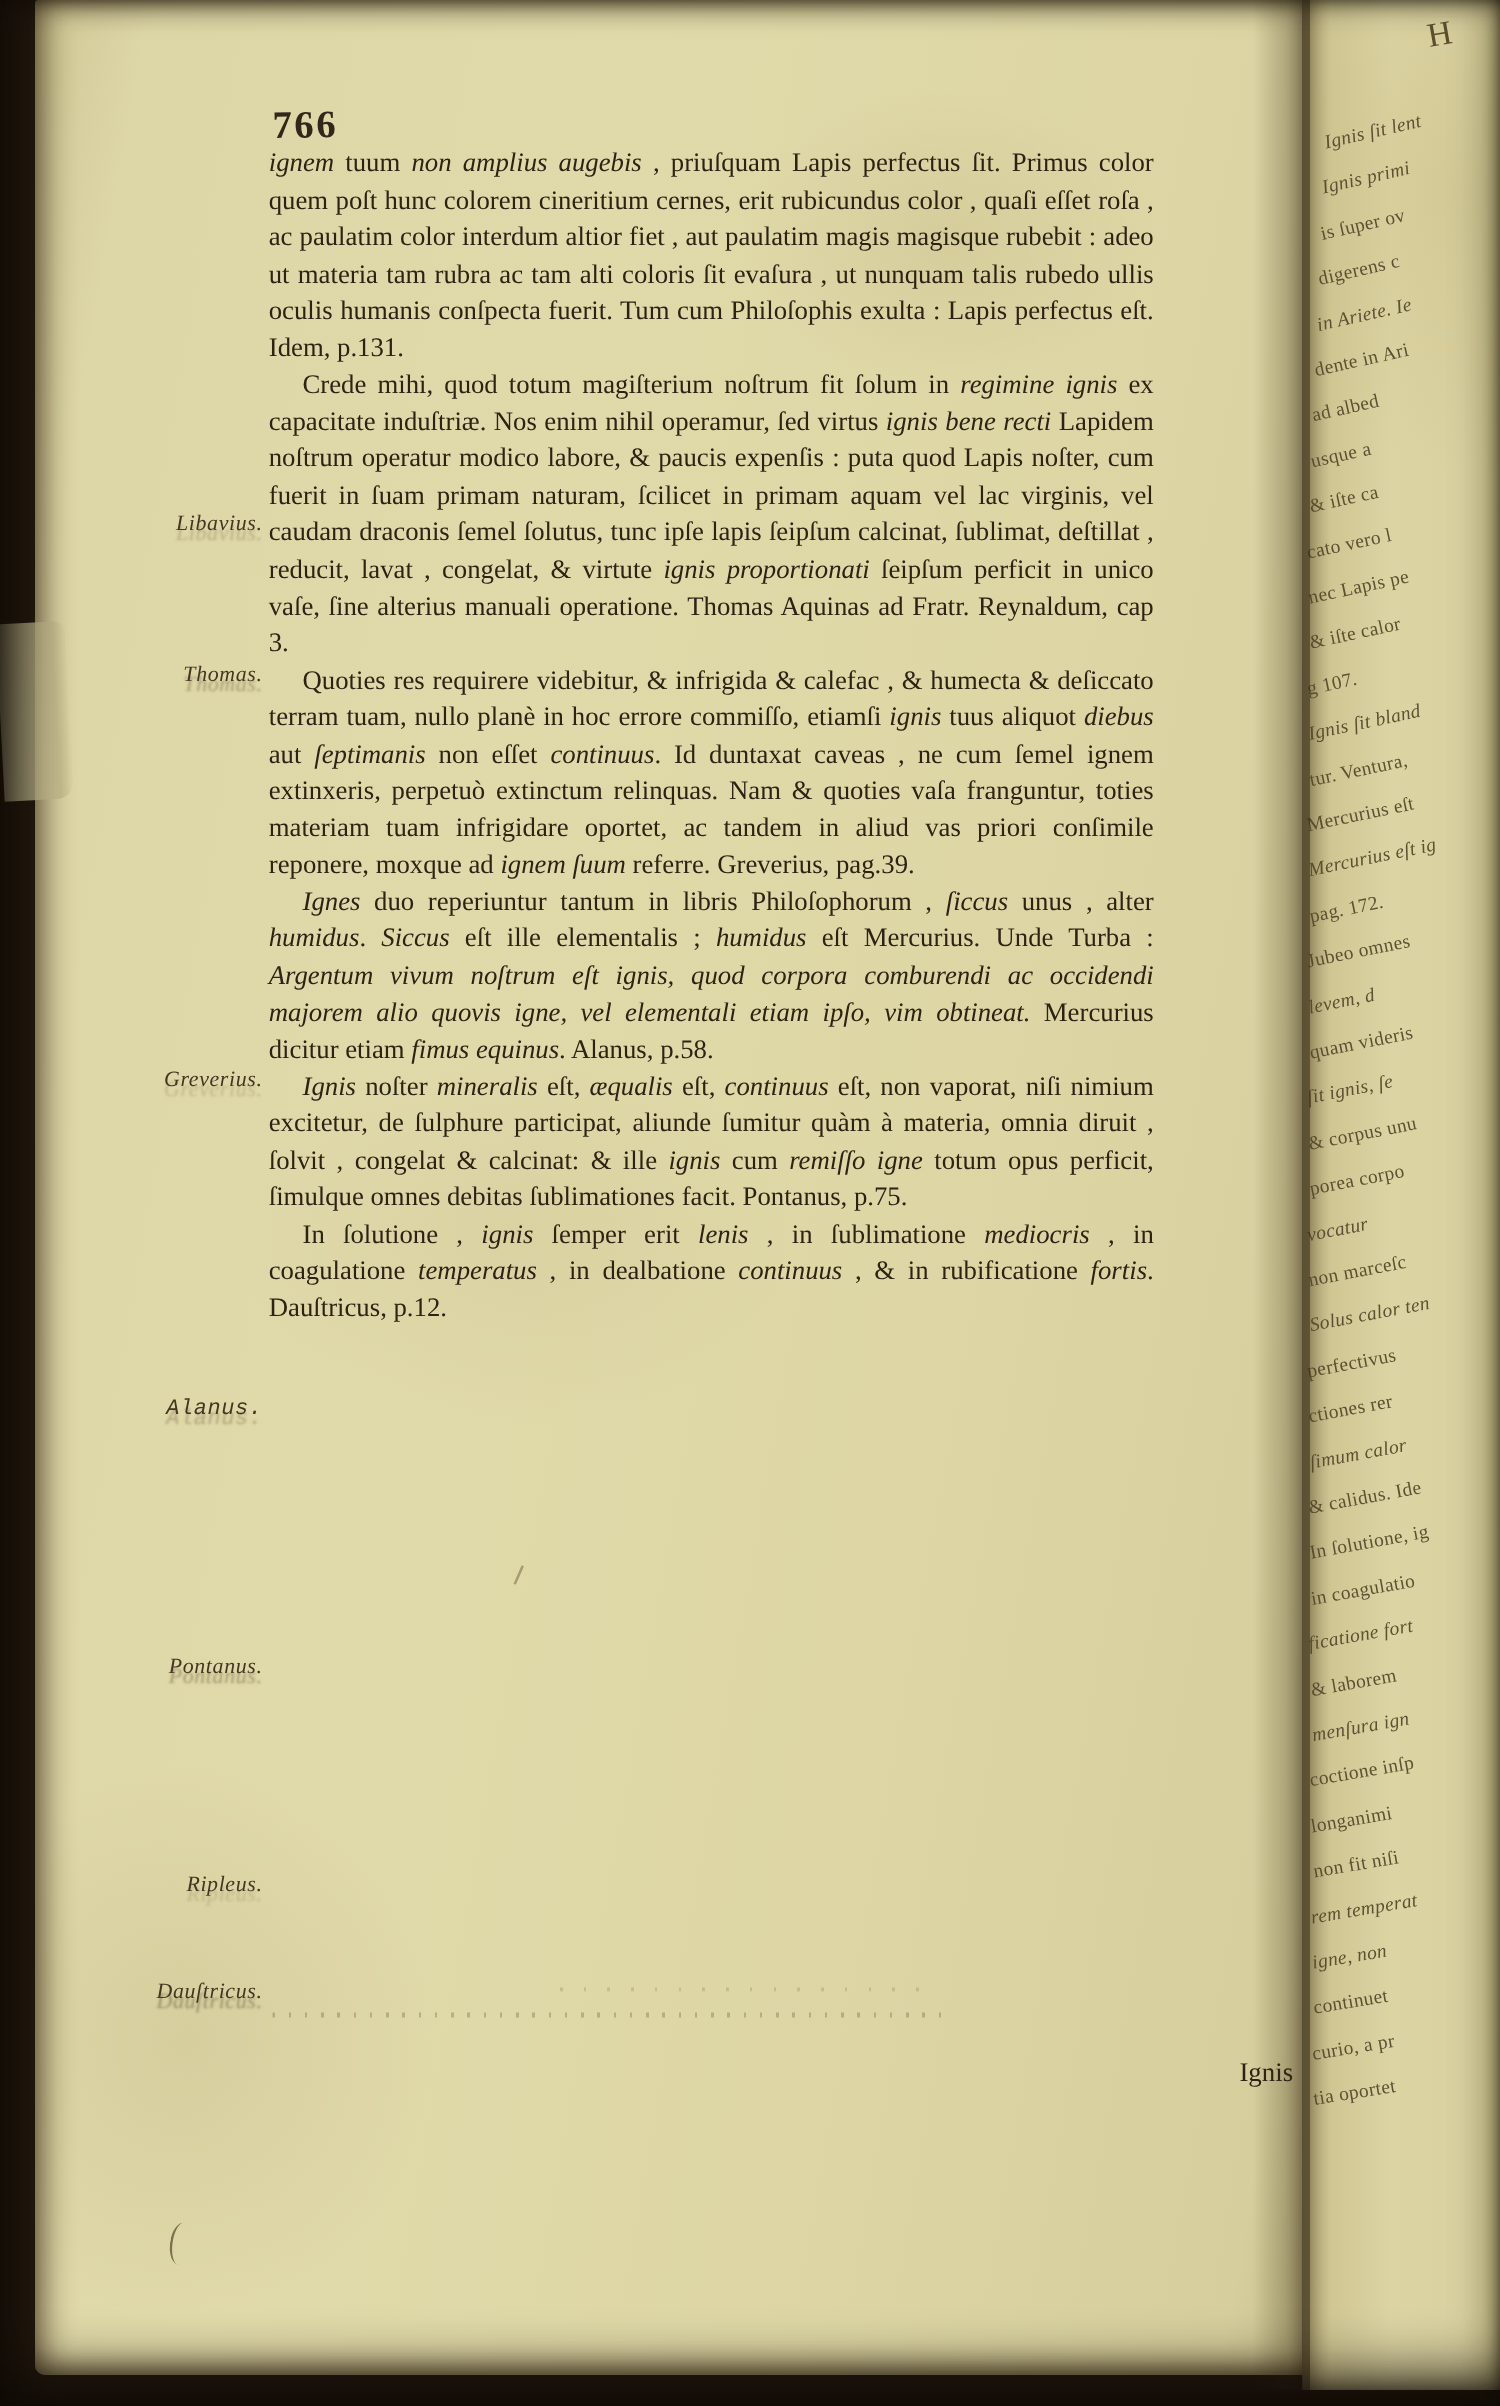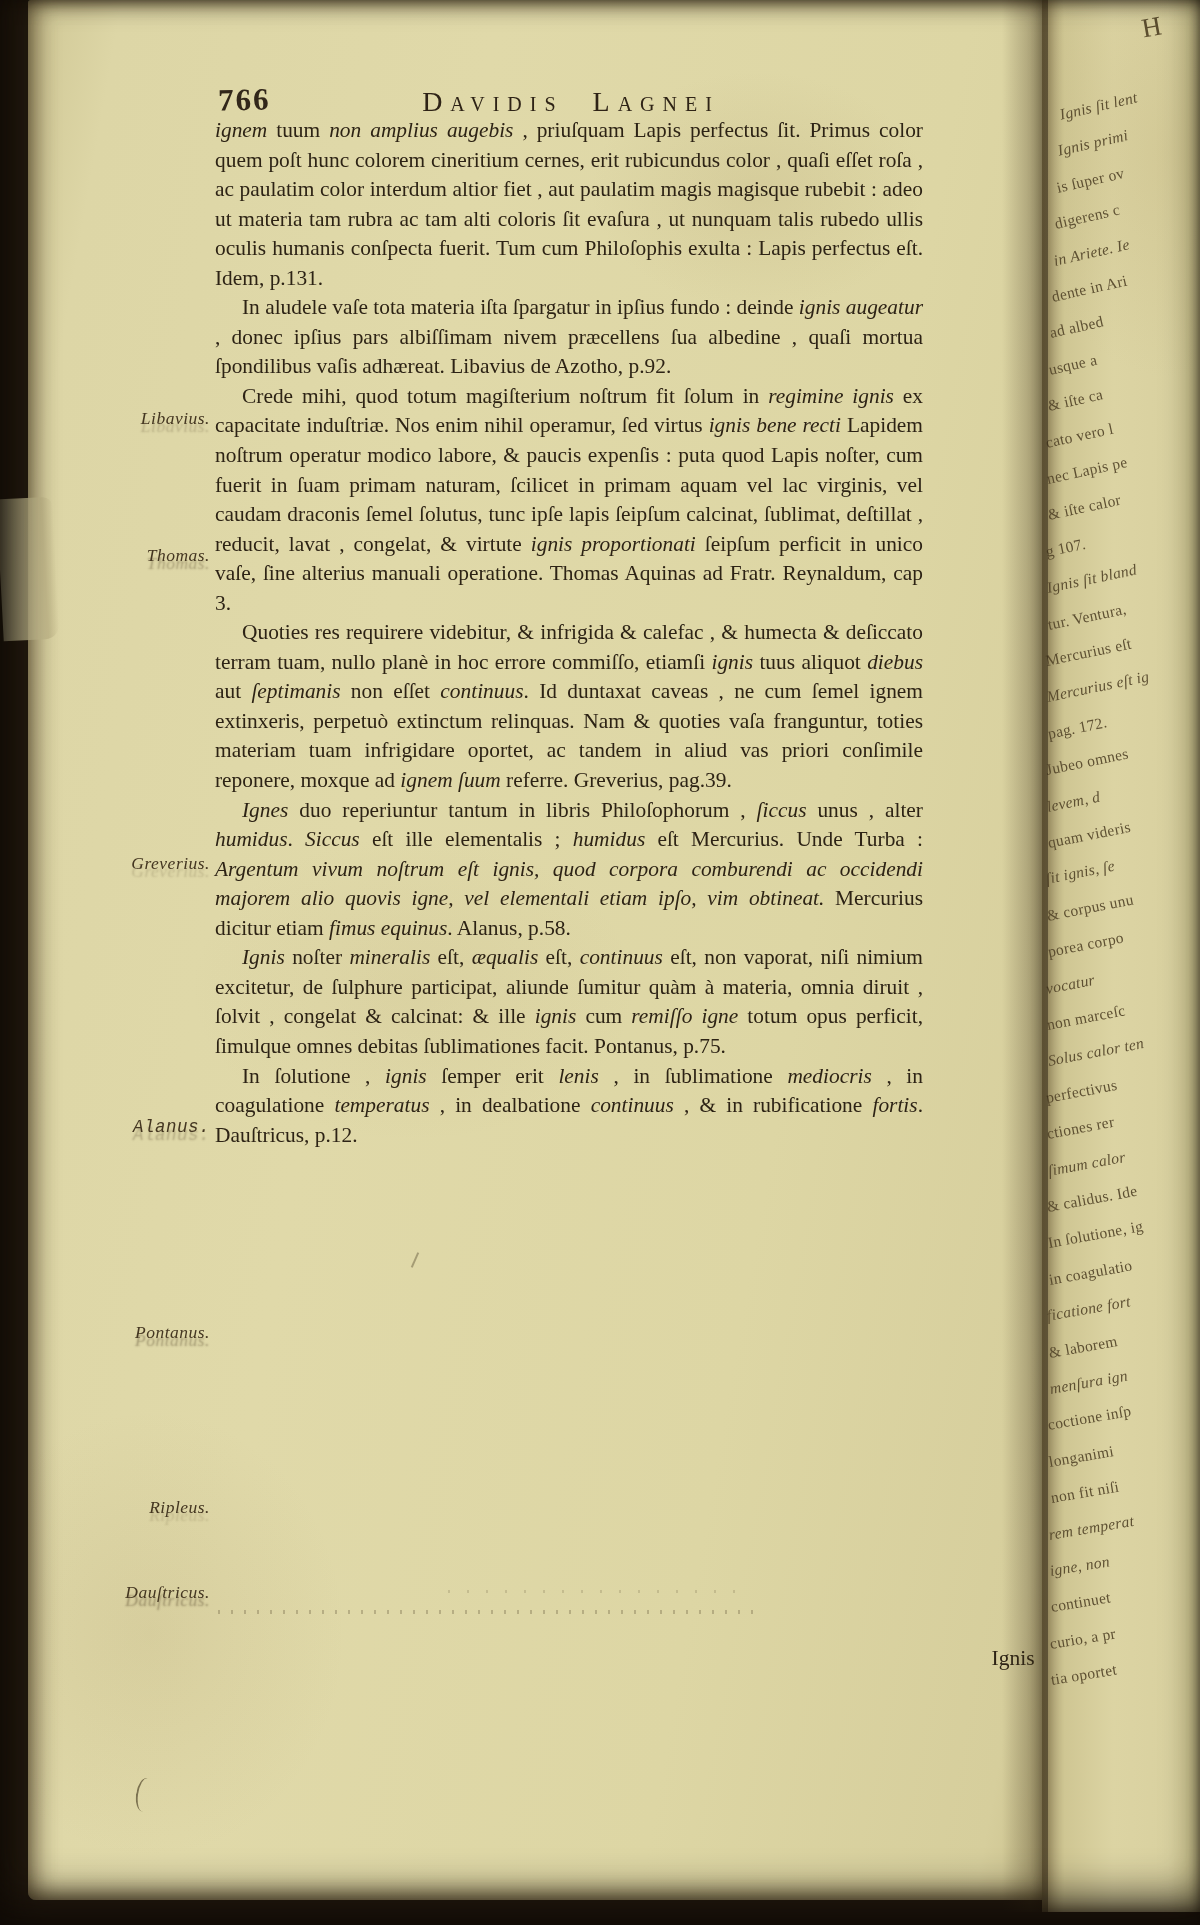--- a/index.html
+++ b/index.html
@@ -72,7 +72,6 @@
 
   <div class="paper">
     <div class="pageno">766</div>
-    <div class="running-title">Davidis Lagnei</div>
     <div class="text-block">
         <p class="para"><span class="it">ignem</span><span> tuum </span><span class="it">non amplius augebis</span><span> , priuſquam Lapis perfectus ſit.  Primus color quem poſt hunc colorem cineritium cernes, erit rubicundus color , quaſi eſſet roſa , ac paulatim color interdum altior fiet , aut paulatim magis magisque rubebit : adeo ut materia tam rubra ac tam alti coloris ſit evaſura , ut nunquam talis rubedo ullis oculis humanis conſpecta fuerit.  Tum cum Philoſophis exulta : Lapis perfectus eſt. Idem, p.131.</span></p>
         <p class="para indent"><span>In aludele vaſe tota materia iſta ſpargatur in ipſius fundo : deinde </span><span class="it">ignis augeatur</span><span> , donec ipſius pars albiſſimam nivem præcellens ſua albedine , quaſi mortua ſpondilibus vaſis adhæreat. Libavius de Azotho, p.92.</span></p>

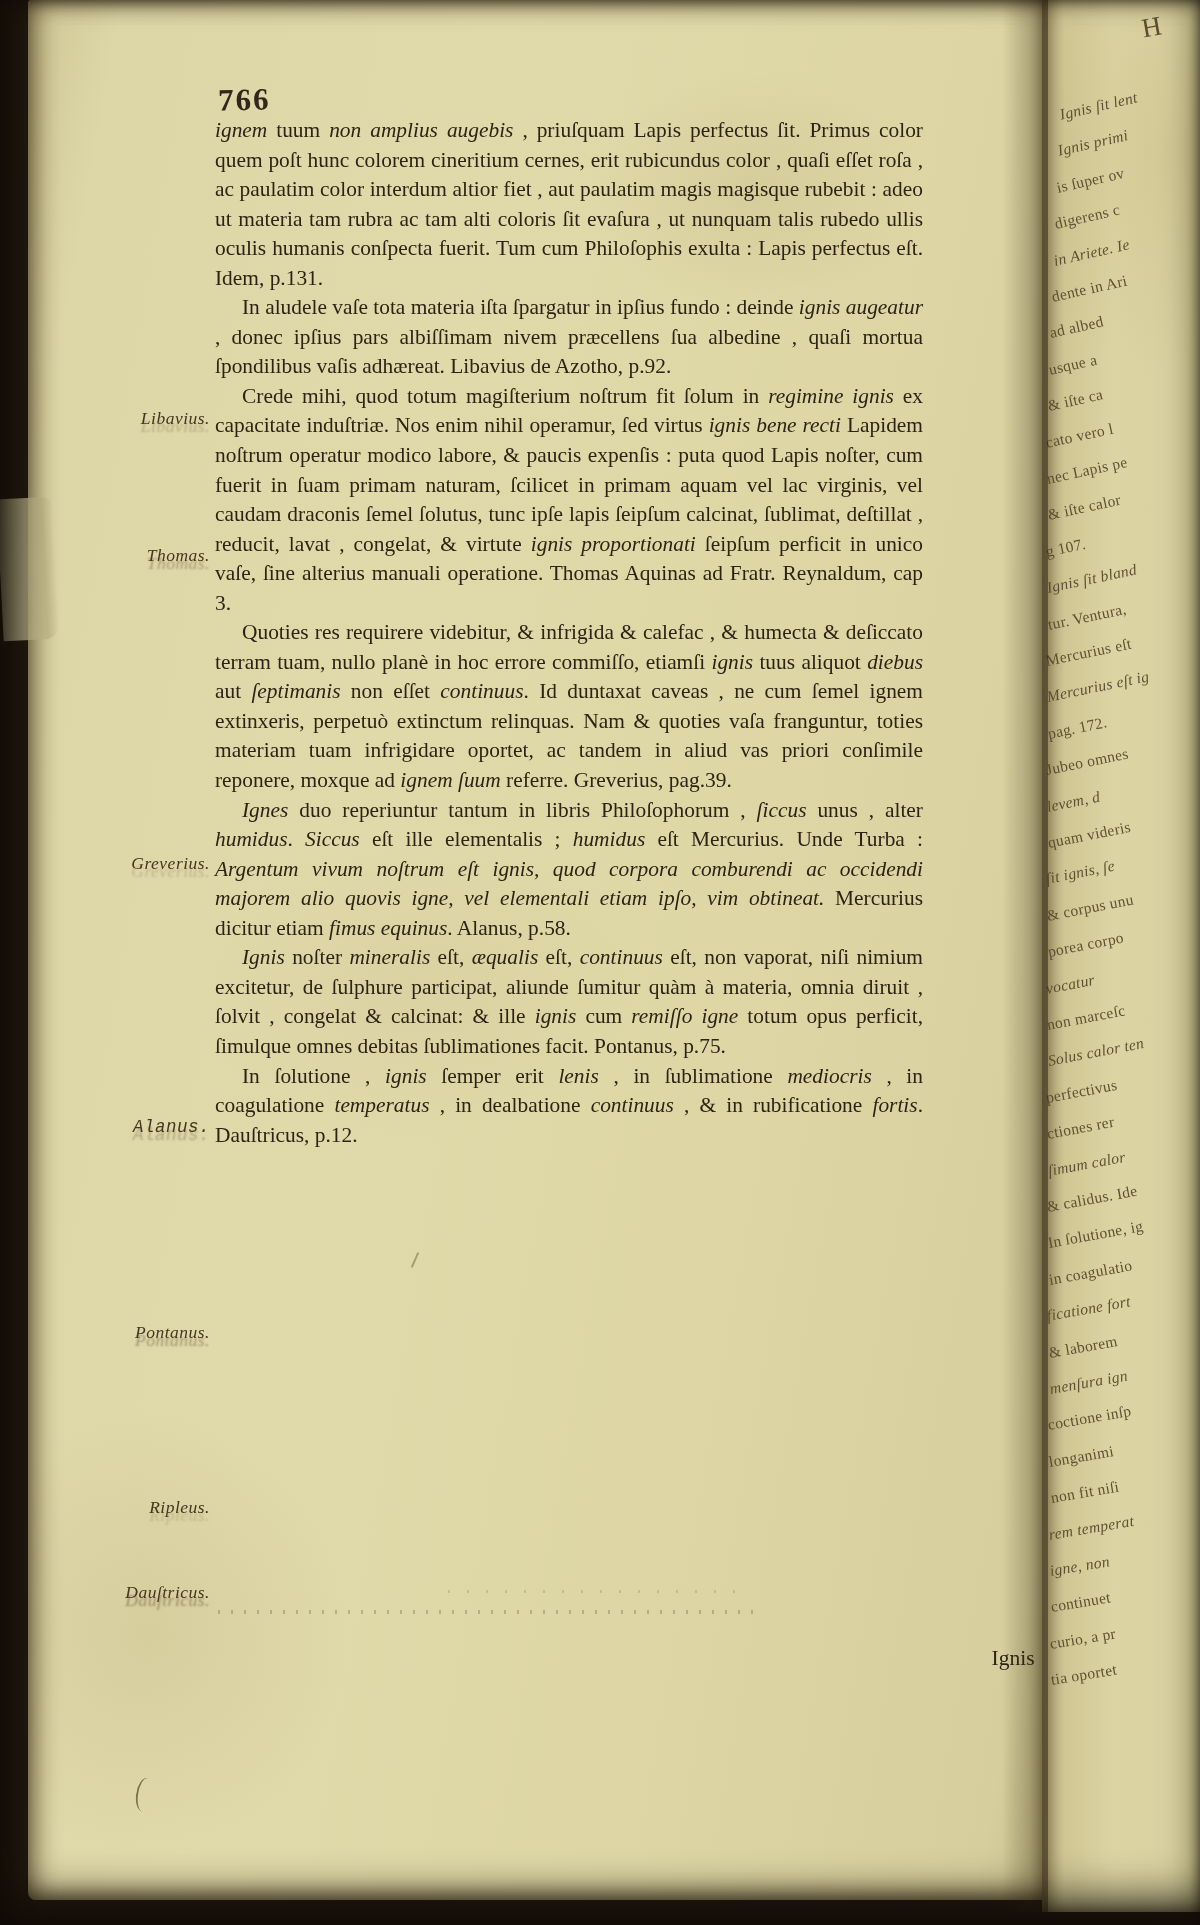--- a/index.html
+++ b/index.html
@@ -74,7 +74,6 @@
     <div class="pageno">766</div>
     <div class="text-block">
         <p class="para"><span class="it">ignem</span><span> tuum </span><span class="it">non amplius augebis</span><span> , priuſquam Lapis perfectus ſit.  Primus color quem poſt hunc colorem cineritium cernes, erit rubicundus color , quaſi eſſet roſa , ac paulatim color interdum altior fiet , aut paulatim magis magisque rubebit : adeo ut materia tam rubra ac tam alti coloris ſit evaſura , ut nunquam talis rubedo ullis oculis humanis conſpecta fuerit.  Tum cum Philoſophis exulta : Lapis perfectus eſt. Idem, p.131.</span></p>
-        <p class="para indent"><span>In aludele vaſe tota materia iſta ſpargatur in ipſius fundo : deinde </span><span class="it">ignis augeatur</span><span> , donec ipſius pars albiſſimam nivem præcellens ſua albedine , quaſi mortua ſpondilibus vaſis adhæreat. Libavius de Azotho, p.92.</span></p>
         <p class="para indent"><span>Crede mihi, quod totum magiſterium noſtrum fit ſolum in </span><span class="it">regimine ignis</span><span> ex capacitate induſtriæ.  Nos enim nihil operamur, ſed virtus </span><span class="it">ignis bene recti</span><span> Lapidem noſtrum operatur modico labore, &amp; paucis expenſis : puta quod Lapis noſter, cum fuerit in ſuam primam naturam, ſcilicet in primam aquam vel lac virginis, vel caudam draconis ſemel ſolutus, tunc ipſe lapis ſeipſum calcinat, ſublimat, deſtillat , reducit, lavat , congelat, &amp; virtute </span><span class="it">ignis proportionati</span><span> ſeipſum perficit in unico vaſe, ſine alterius manuali operatione. Thomas Aquinas ad Fratr. Reynaldum, cap 3.</span></p>
         <p class="para indent"><span>Quoties res requirere videbitur, &amp; infrigida &amp; calefac , &amp; humecta &amp; deſiccato terram tuam, nullo planè in hoc errore commiſſo, etiamſi </span><span class="it">ignis</span><span> tuus aliquot </span><span class="it">diebus</span><span> aut </span><span class="it">ſeptimanis</span><span> non eſſet </span><span class="it">continuus</span><span>.  Id duntaxat caveas , ne cum ſemel ignem extinxeris, perpetuò extinctum relinquas.  Nam &amp; quoties vaſa franguntur, toties materiam tuam infrigidare oportet, ac tandem in aliud vas priori conſimile reponere, moxque ad </span><span class="it">ignem ſuum</span><span> referre. Greverius, pag.39.</span></p>
         <p class="para indent"><span class="it">Ignes</span><span> duo reperiuntur tantum in libris Philoſophorum , </span><span class="it">ſiccus</span><span> unus , alter </span><span class="it">humidus</span><span>.  </span><span class="it">Siccus</span><span> eſt ille elementalis ; </span><span class="it">humidus</span><span> eſt Mercurius.  Unde Turba : </span><span class="it">Argentum vivum noſtrum eſt ignis, quod corpora comburendi ac occidendi majorem alio quovis igne, vel elementali etiam ipſo, vim obtineat.</span><span>  Mercurius dicitur etiam </span><span class="it">fimus equinus</span><span>. Alanus, p.58.</span></p>

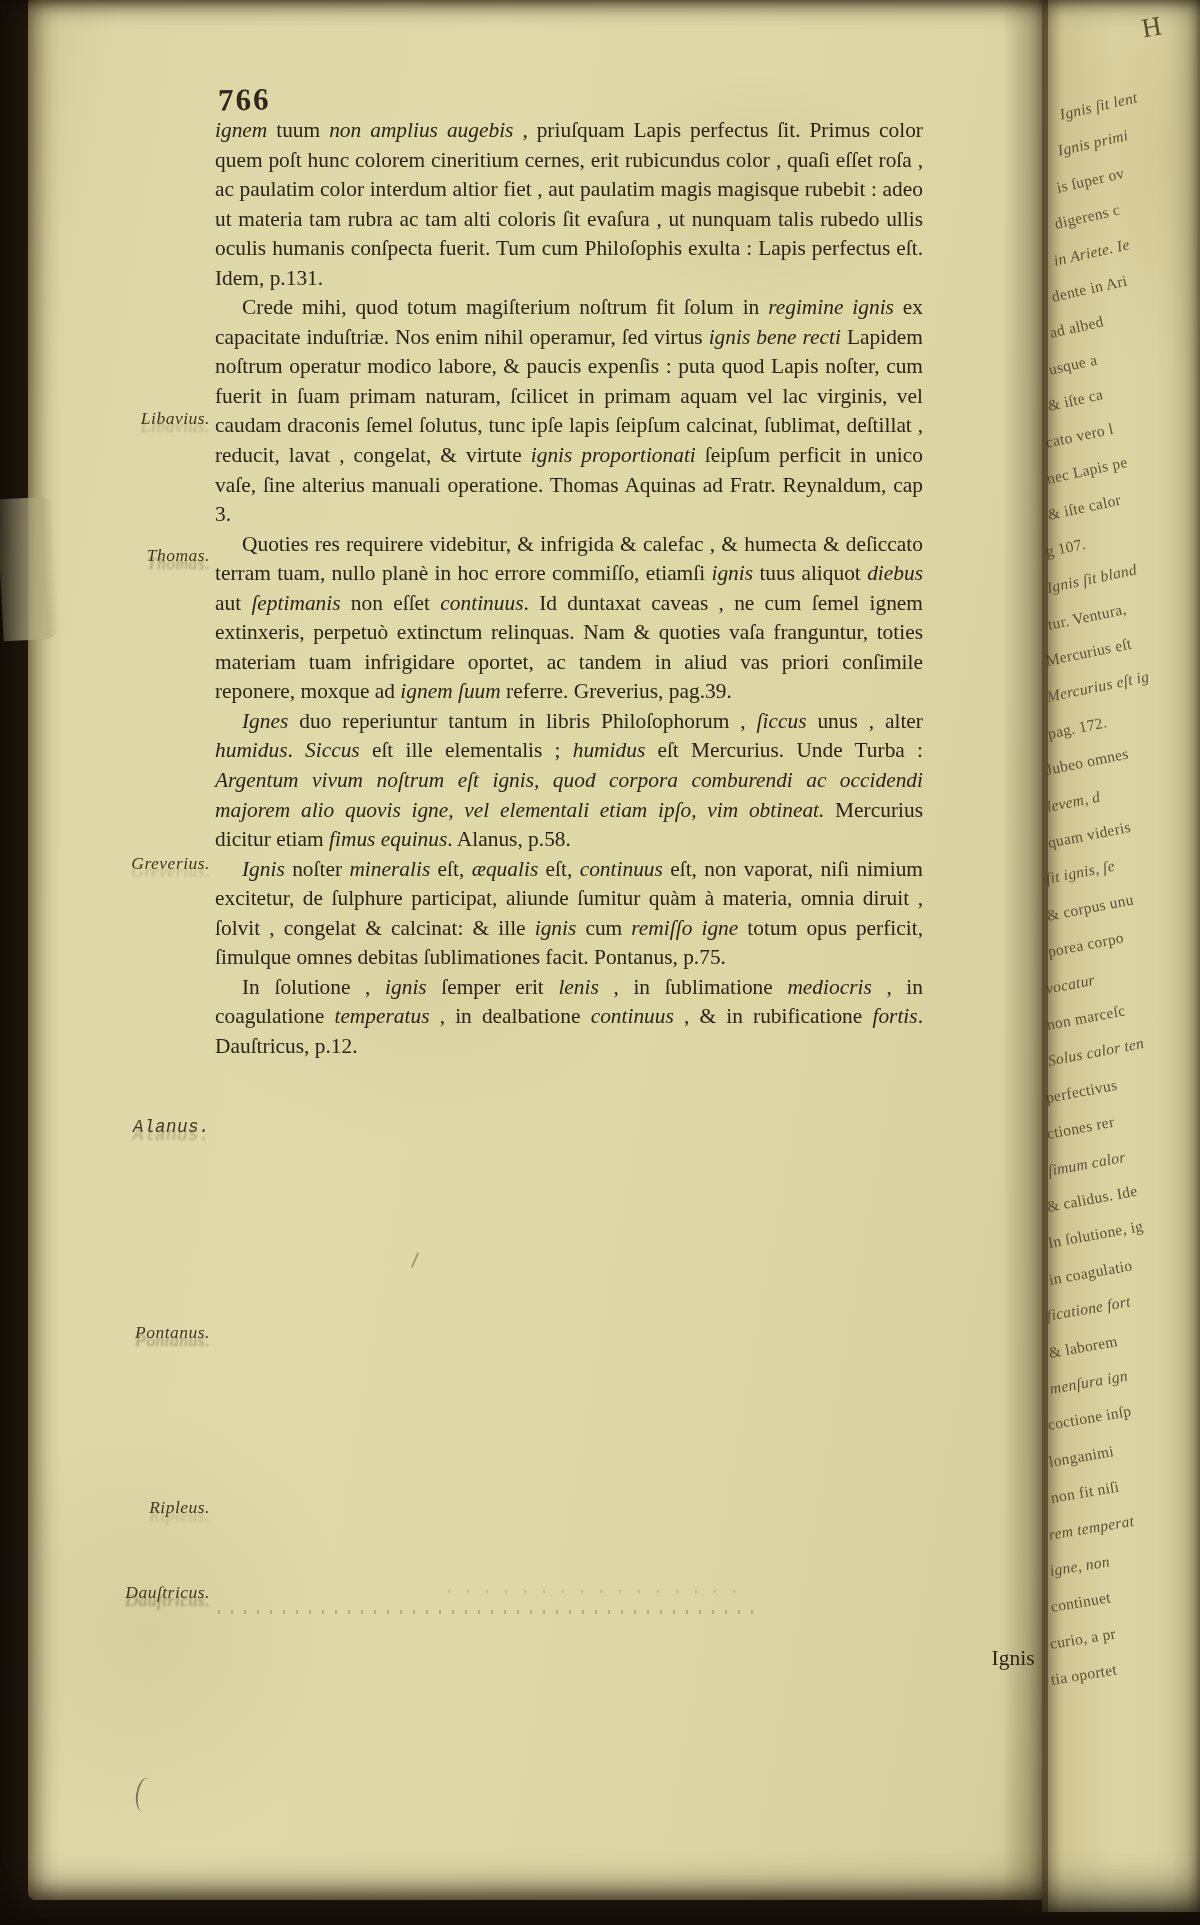--- a/index.html
+++ b/index.html
@@ -86,7 +86,7 @@
     <div class="pen-curve"></div>
     <div class="pen-tick"></div>
   <div class="margin-note" style="top: 408px; text-shadow: rgba(70, 55, 30, 0.25) 0px 8px 2px;">Libavius.</div>
-      <div class="margin-note" style="top: 545px; text-shadow: rgba(70, 55, 30, 0.38) 0px 8px 2px;">Thomas.</div>
+      <div class="margin-note" style="top: 529px; text-shadow: rgba(70, 55, 30, 0.38) 0px 8px 2px;">Thomas.</div>
       <div class="margin-note" style="top: 853px; text-shadow: rgba(70, 55, 30, 0.2) 0px 8px 2px;">Greverius.</div>
       <div class="margin-note" style="top: 1117px; text-shadow: rgba(70, 55, 30, 0.32) 0px 8px 2px; font-family: Liberation Mono, monospace;">Alanus.</div>
       <div class="margin-note" style="top: 1322px; text-shadow: rgba(70, 55, 30, 0.42) 0px 8px 2px;">Pontanus.</div>

